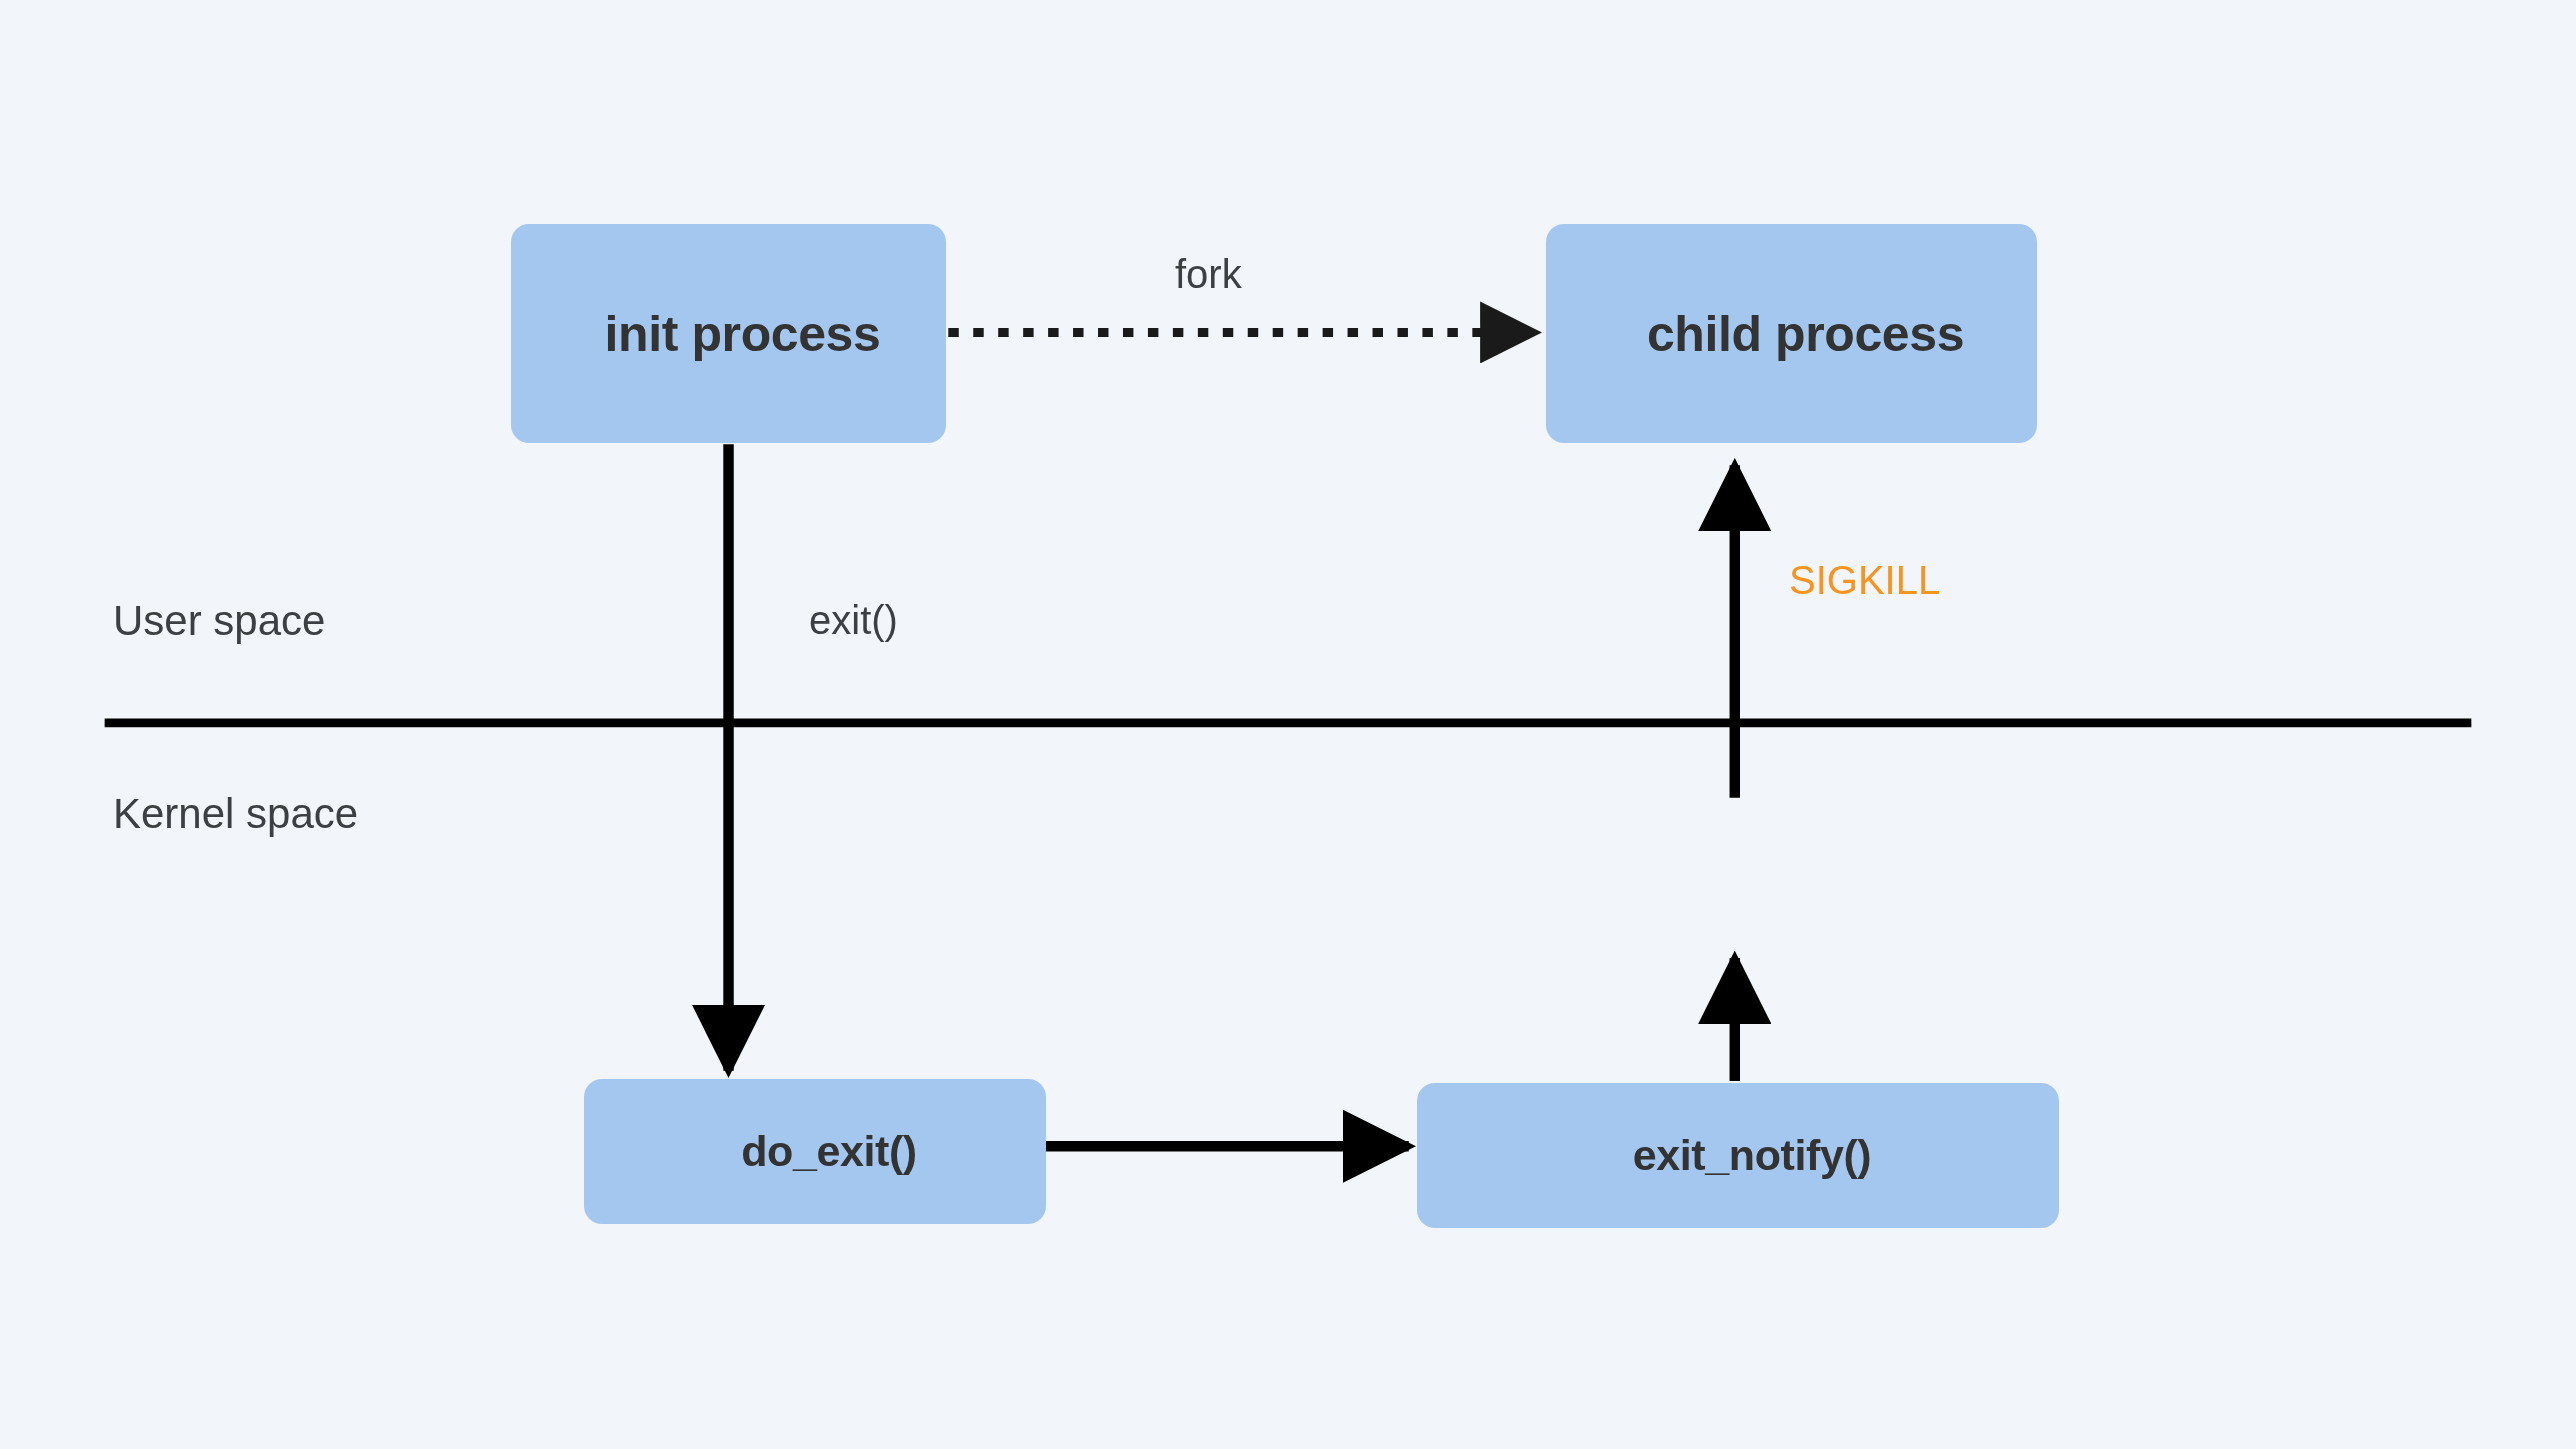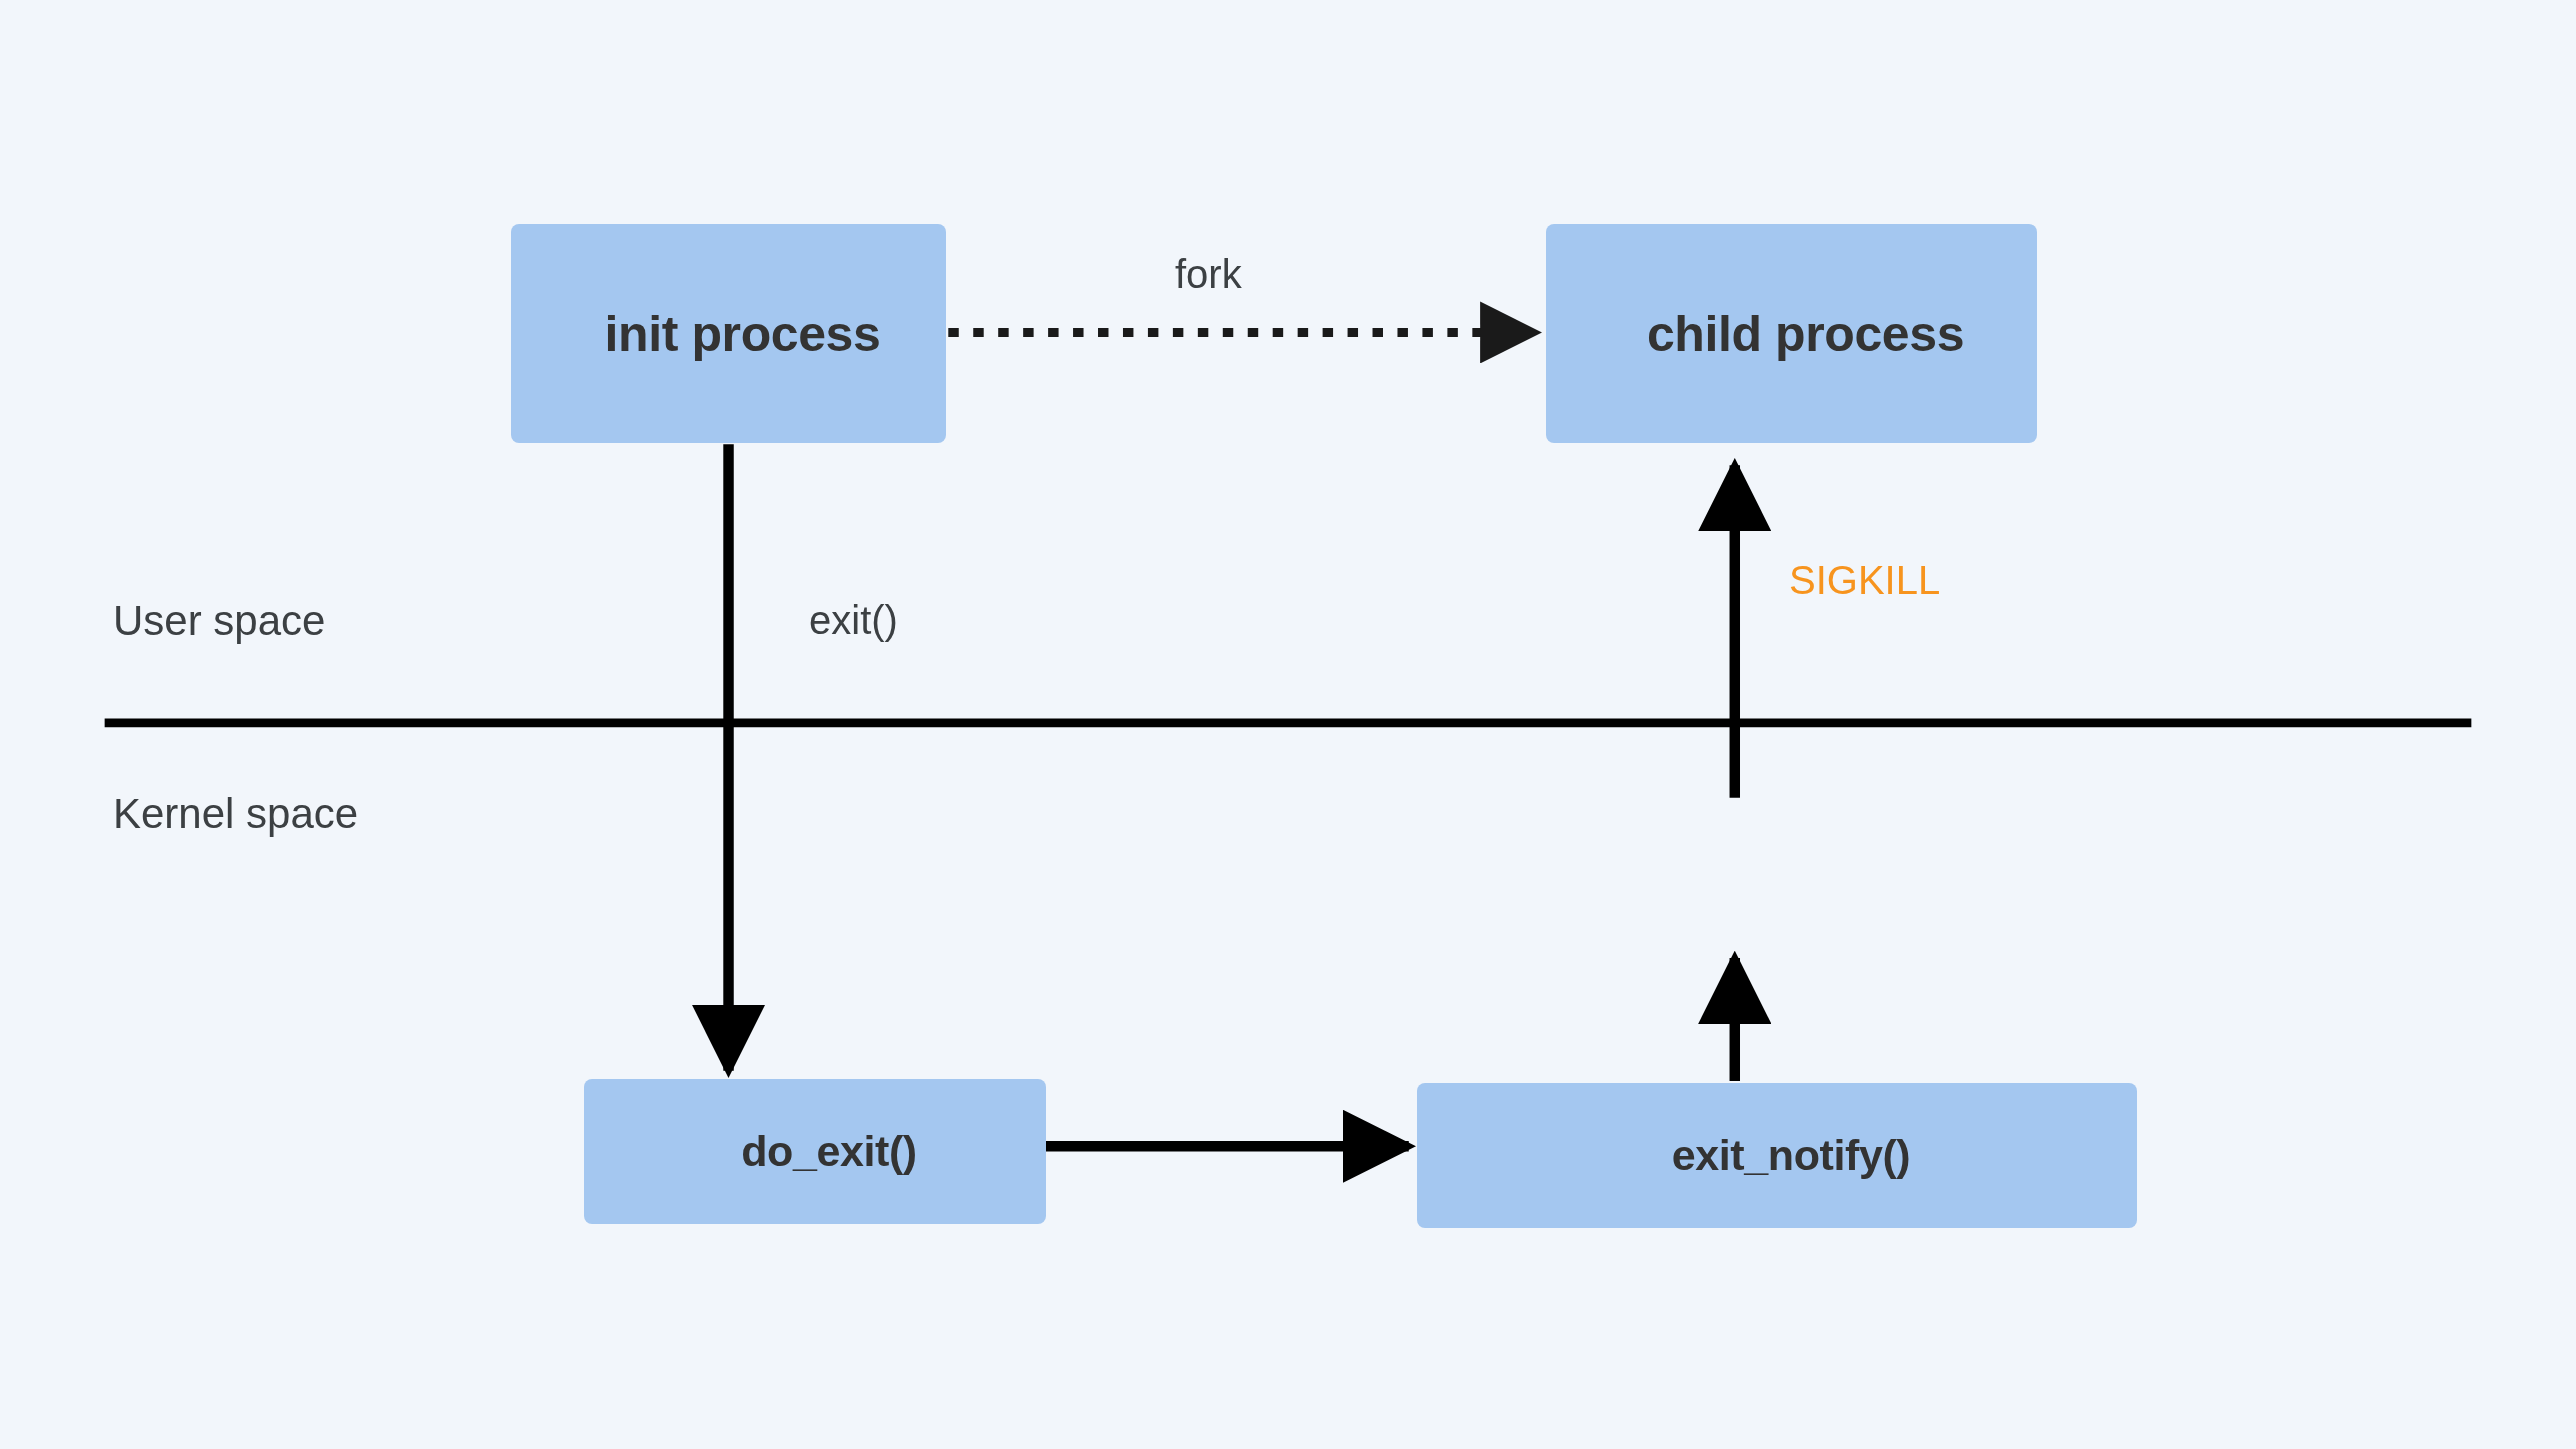--- a/index.html
+++ b/index.html
@@ -22,7 +22,7 @@
   .node {
     position: absolute;
     background: #a4c7f0;
-    border-radius: 8px;
+    border-radius: 18px;
     display: flex;
     align-items: center;
     justify-content: center;

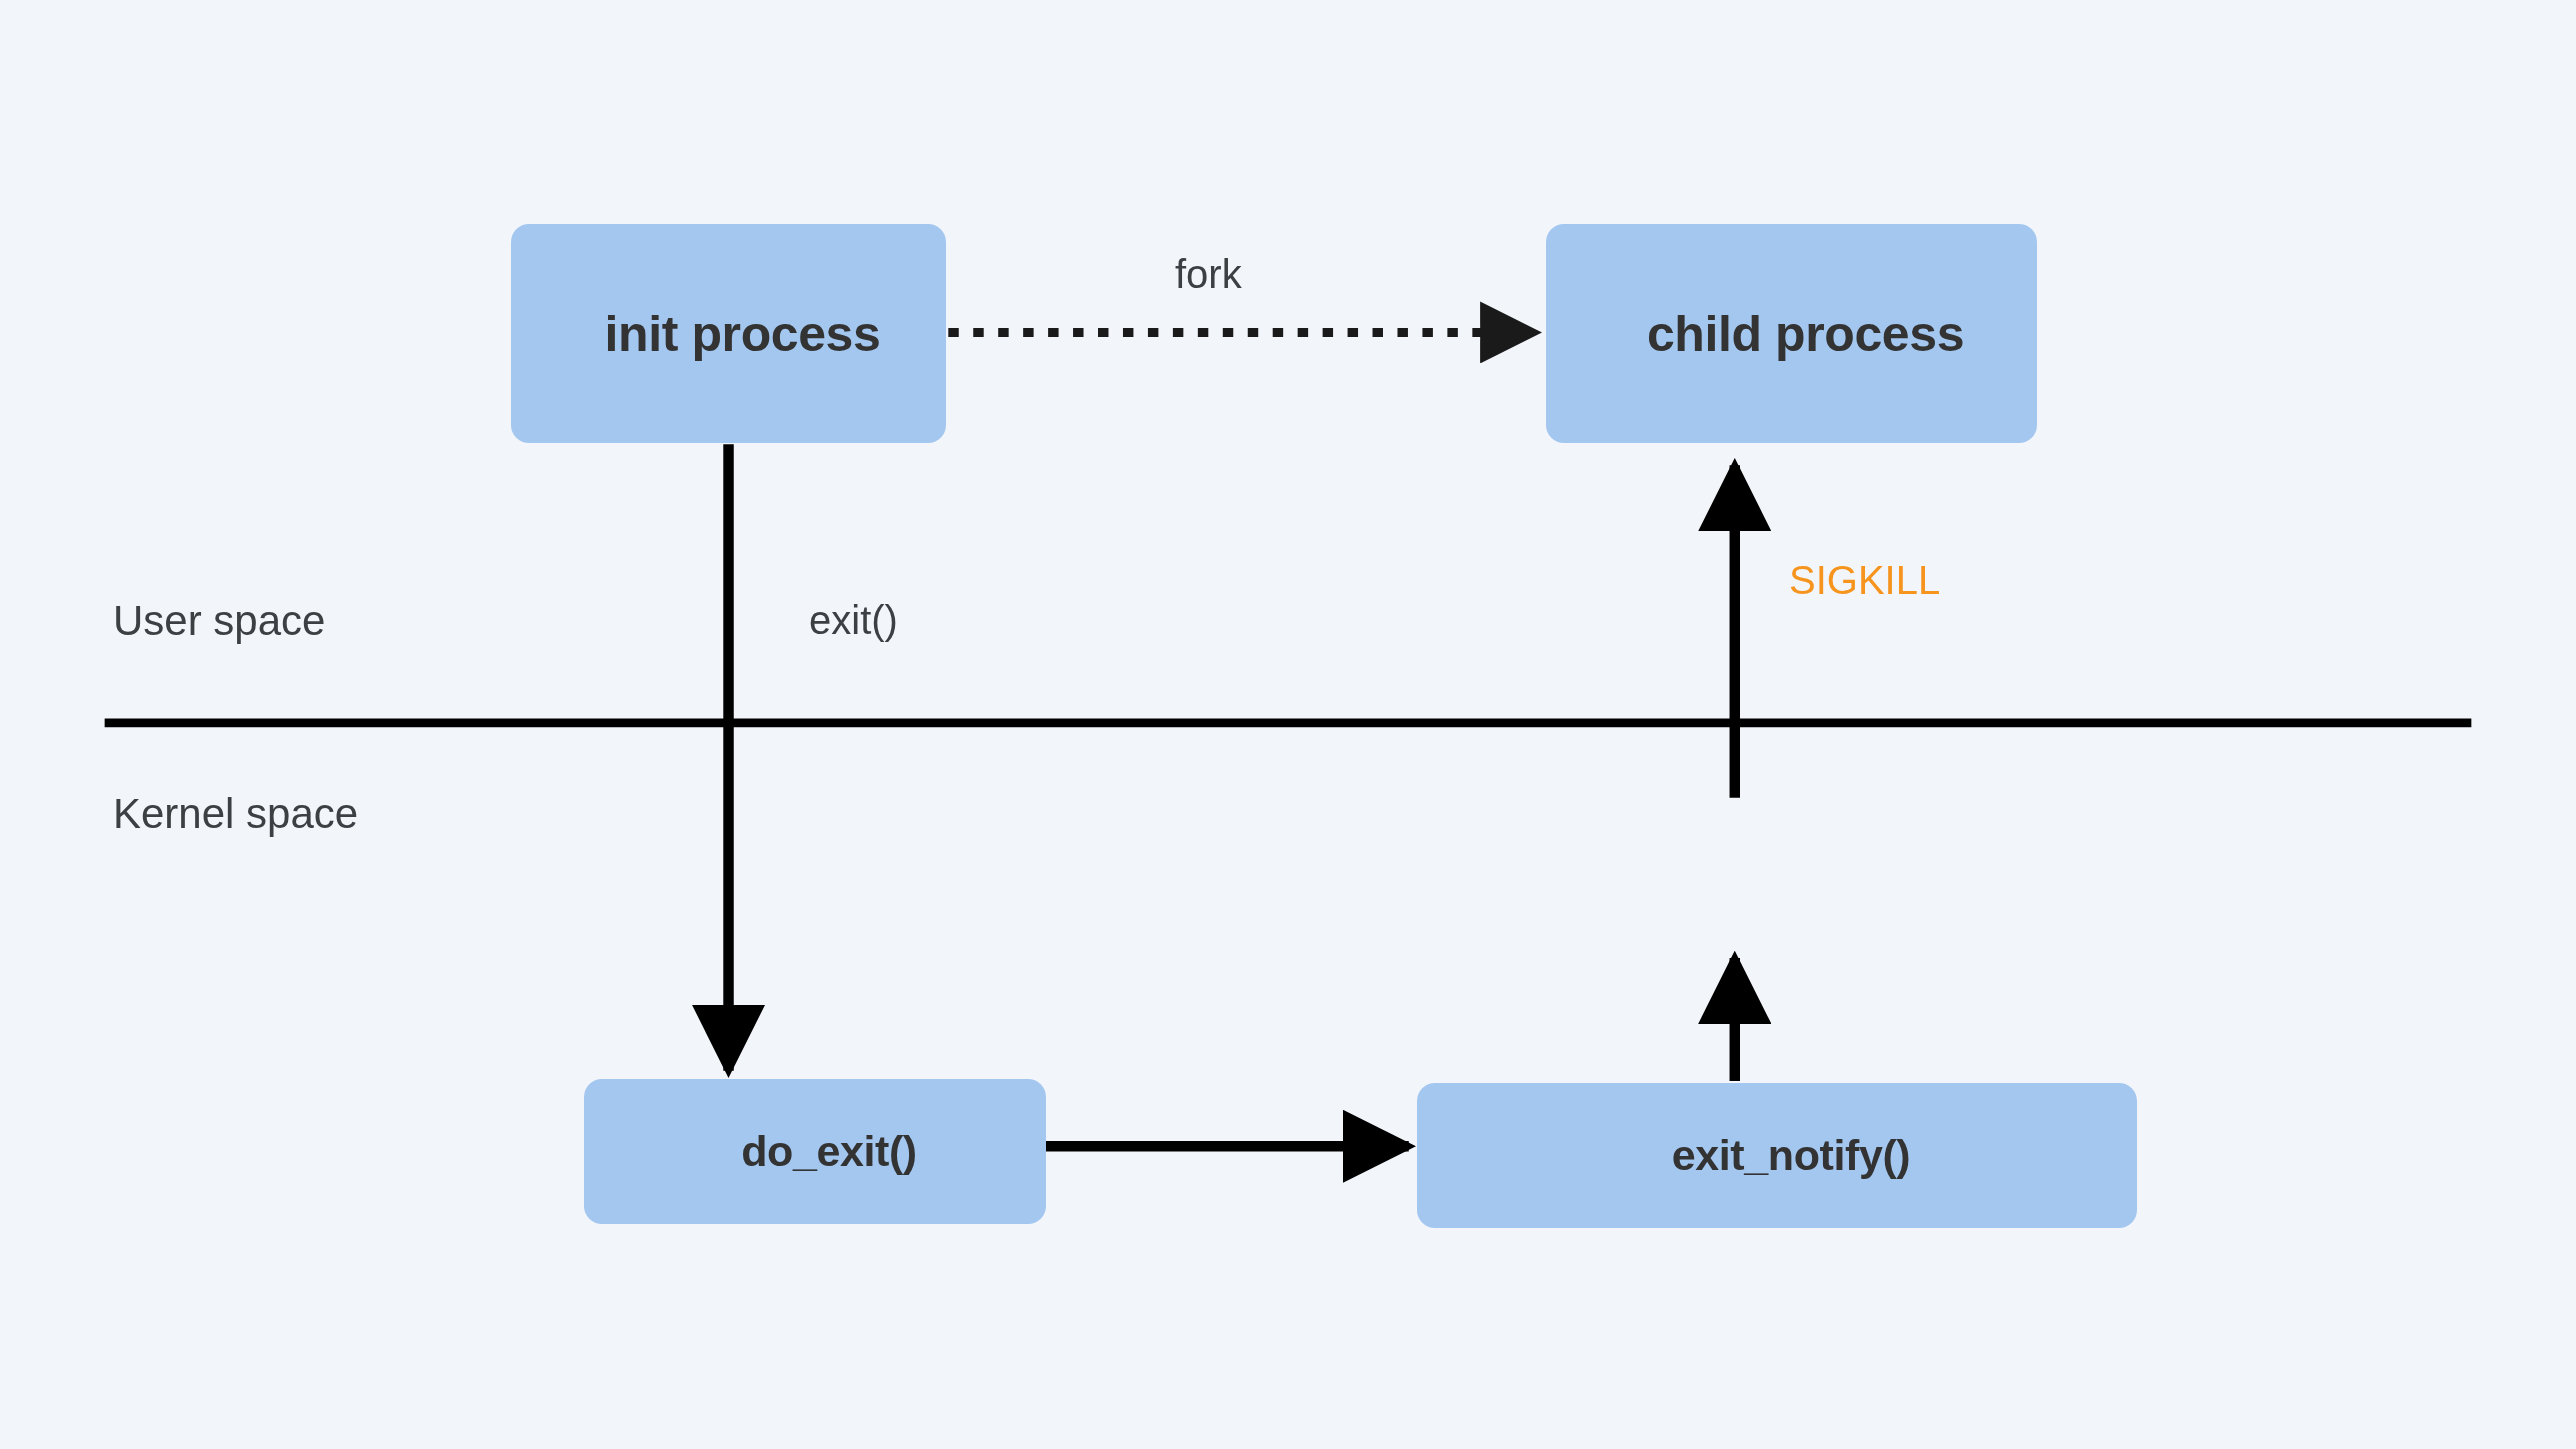--- a/index.html
+++ b/index.html
@@ -38,7 +38,7 @@
   #node-child  { left: 1546px; top: 224px;  width: 491px; height: 219px; font-size: 50px; }
   #node-zap    { left: 1417px; top: 799px;  width: 733px; height: 151px; font-size: 43px; }
   #node-doexit { left: 584px;  top: 1079px; width: 462px; height: 145px; font-size: 43px; }
-  #node-notify { left: 1417px; top: 1083px; width: 720px; height: 145px; font-size: 43px; }
+  #node-notify { left: 1417px; top: 1083px; width: 642px; height: 145px; font-size: 43px; }
 
   .edge-label {
     position: absolute;

